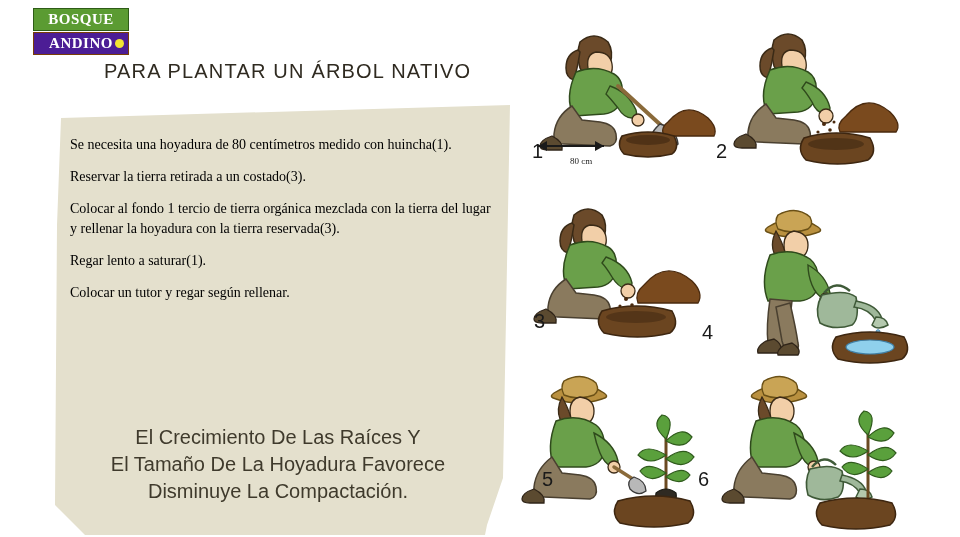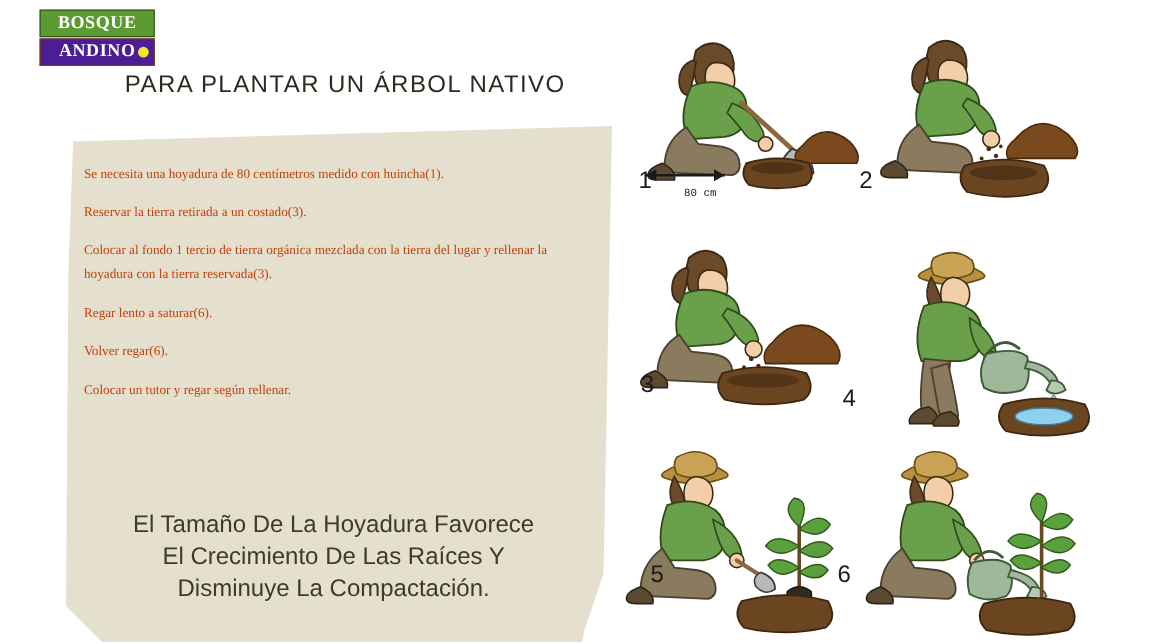--- a/index.html
+++ b/index.html
@@ -95,8 +95,8 @@
     top: 135px;
     width: 425px;
     font-family: "Liberation Serif", serif;
-    font-size: 11px;
-    color: #c2410c;
+    font-size: 14px;
+    color: #000000;
     line-height: 20px;
   }
   .body-text p {

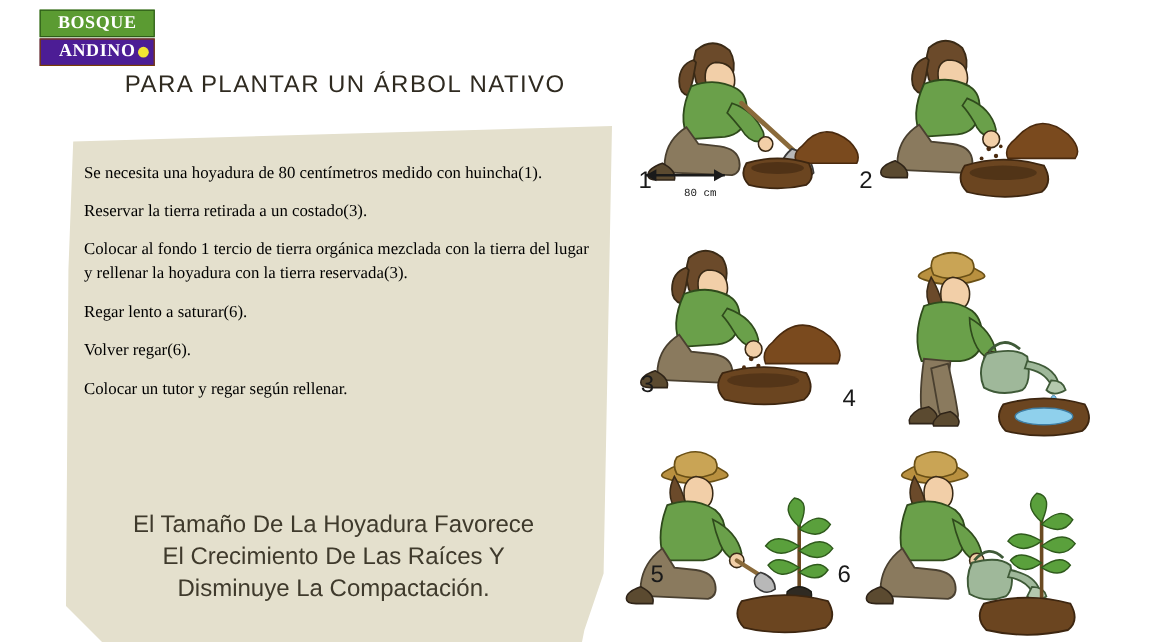--- a/index.html
+++ b/index.html
@@ -154,7 +154,7 @@
     position: absolute;
     left: 52px;
     top: 132px;
-    font-family: Liberation Mono, monospace;
+    font-family: Liberation Serif, serif;
     font-size: 9px;
     color: #1a1a1a;
   }

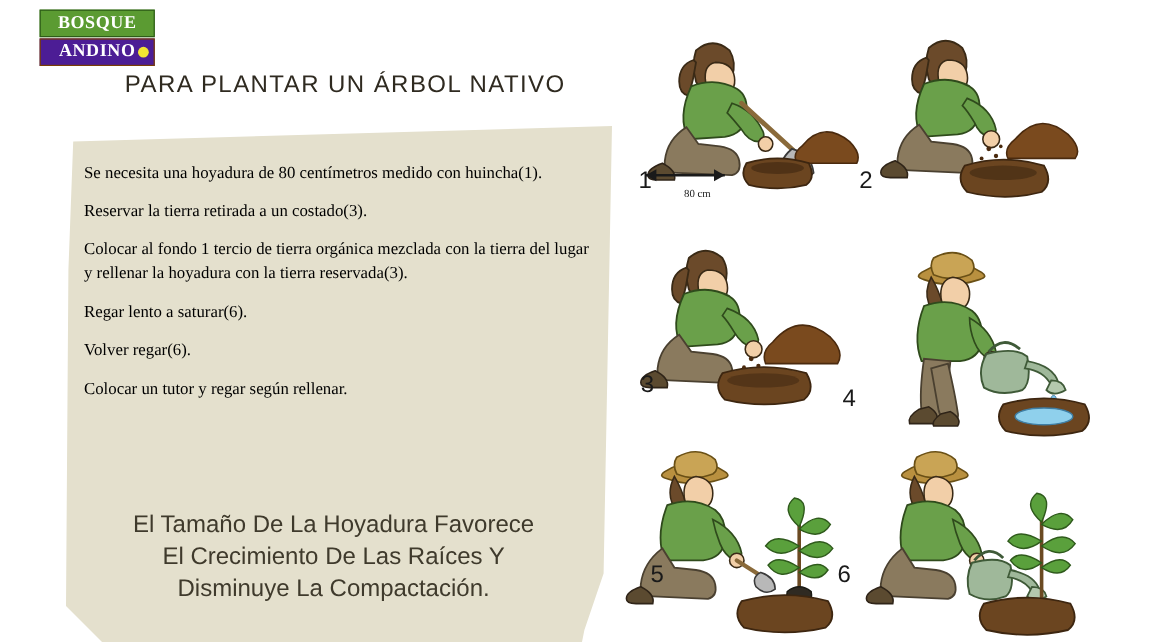--- a/index.html
+++ b/index.html
@@ -183,7 +183,7 @@
     <p>Se necesita una hoyadura de 80 centímetros medido con huincha(1).</p>
     <p>Reservar la tierra retirada a un costado(3).</p>
     <p>Colocar al fondo 1 tercio de tierra orgánica mezclada con la tierra del lugar y rellenar la hoyadura con la tierra reservada(3).</p>
-    <p>Regar lento a saturar(6).</p>
+    <p>Regar lento a saturar(1).</p>
     <p>Volver regar(6).</p>
     <p>Colocar un tutor y regar según rellenar.</p>
   </div>

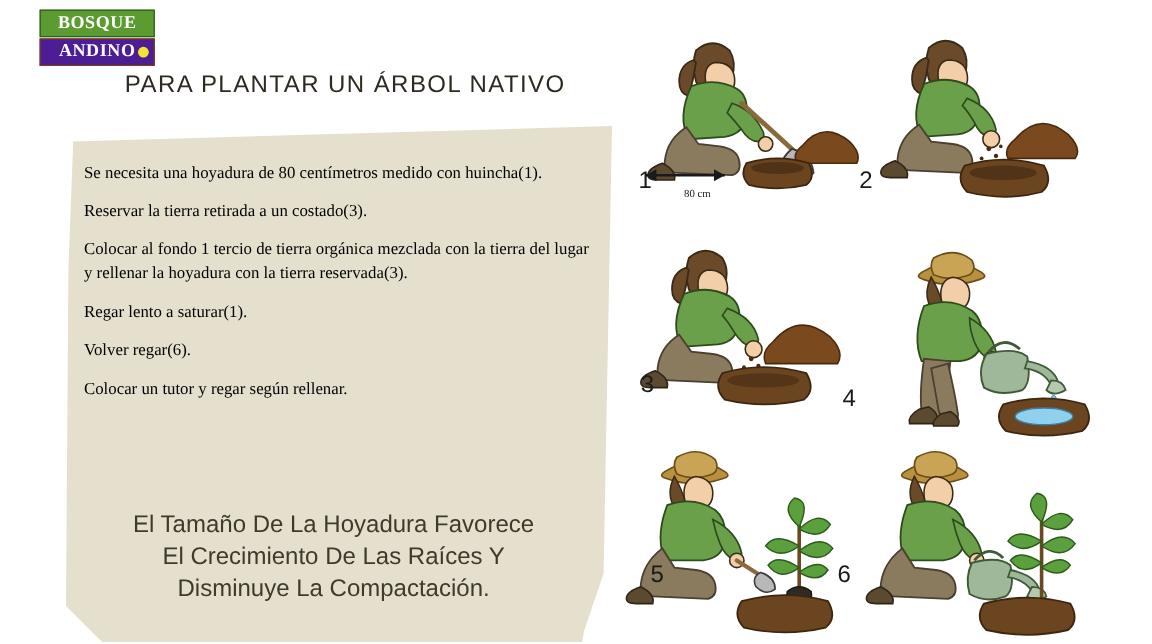--- a/index.html
+++ b/index.html
@@ -184,7 +184,6 @@
     <p>Reservar la tierra retirada a un costado(3).</p>
     <p>Colocar al fondo 1 tercio de tierra orgánica mezclada con la tierra del lugar y rellenar la hoyadura con la tierra reservada(3).</p>
     <p>Regar lento a saturar(1).</p>
-    <p>Volver regar(6).</p>
     <p>Colocar un tutor y regar según rellenar.</p>
   </div>
 

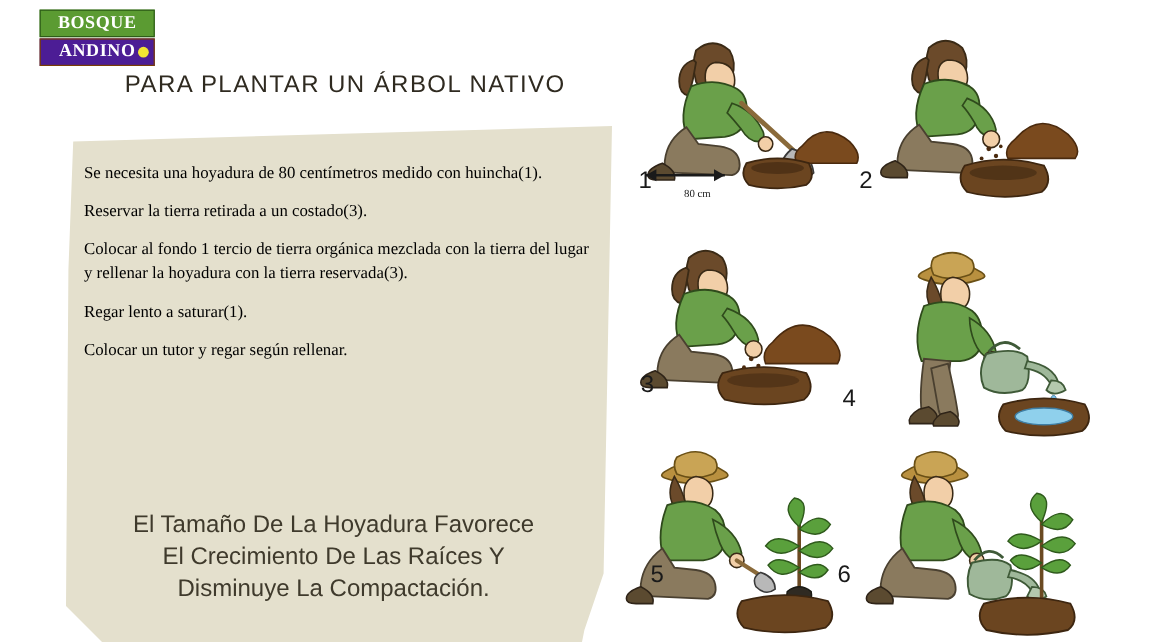--- a/index.html
+++ b/index.html
@@ -188,8 +188,8 @@
   </div>
 
   <div class="footer-text">
+    <div>El Crecimiento De Las Raíces Y</div>
     <div>El Tamaño De La Hoyadura Favorece</div>
-    <div>El Crecimiento De Las Raíces Y</div>
     <div>Disminuye La Compactación.</div>
   </div>
 

